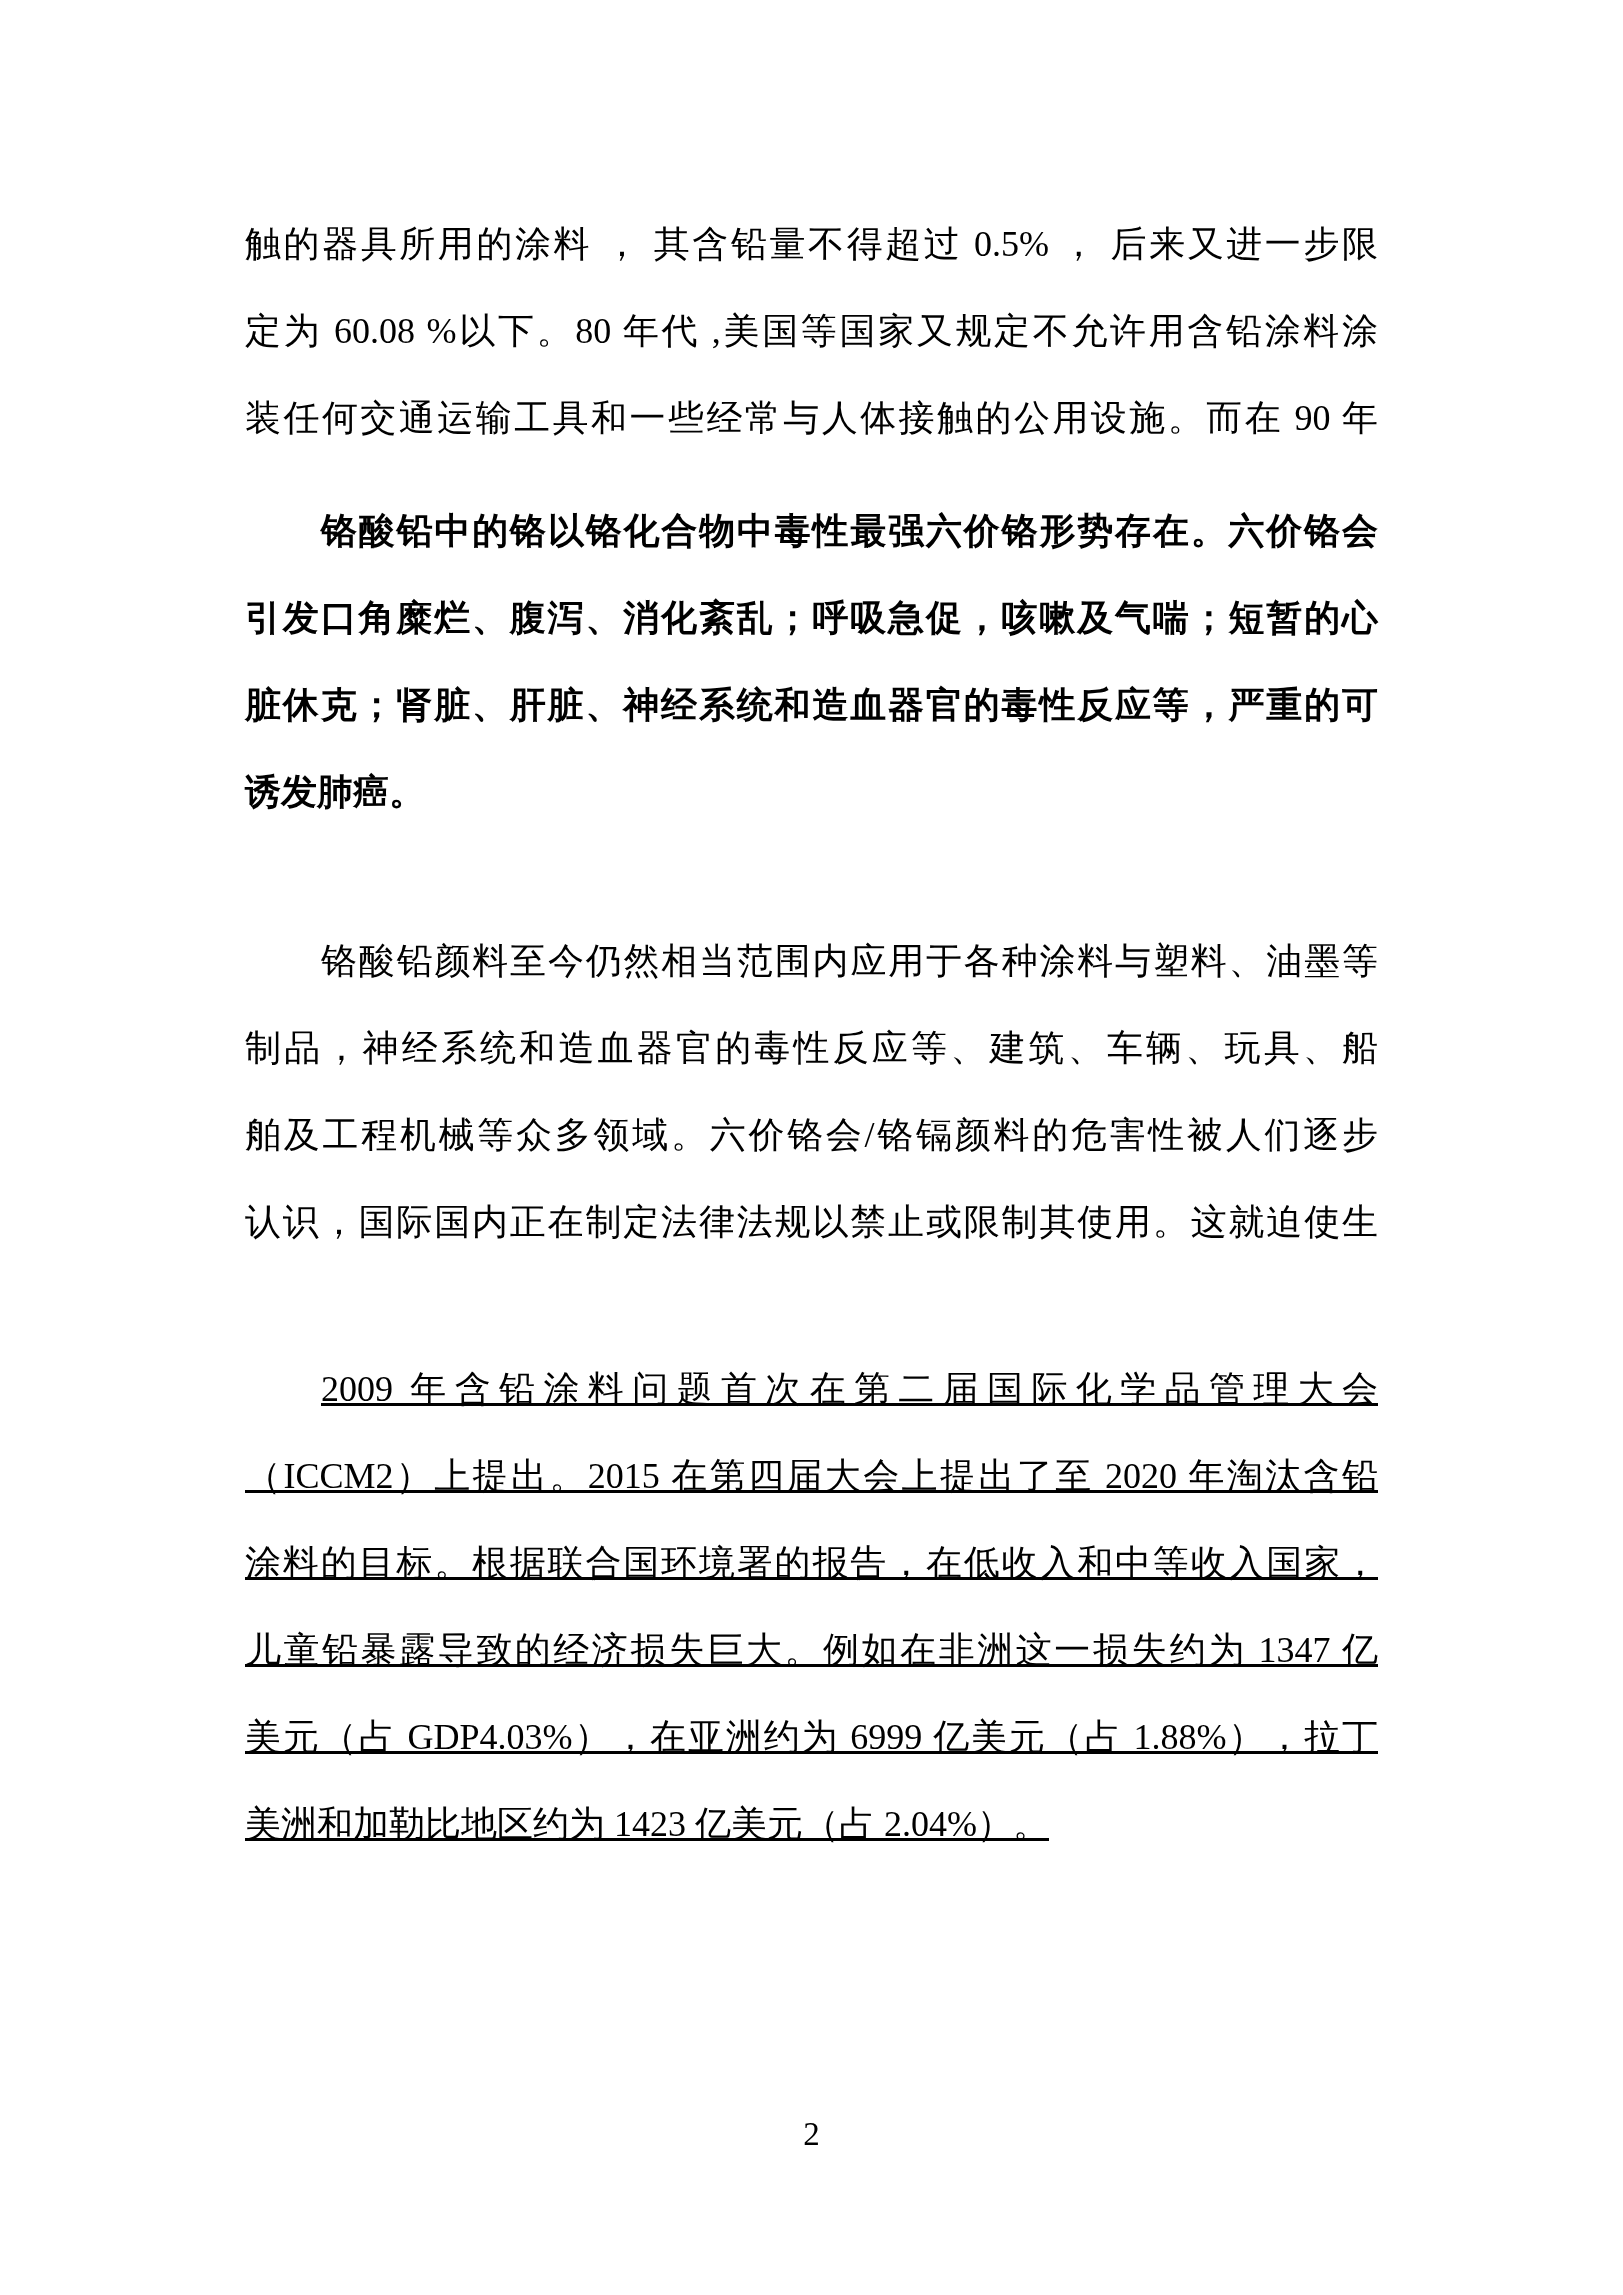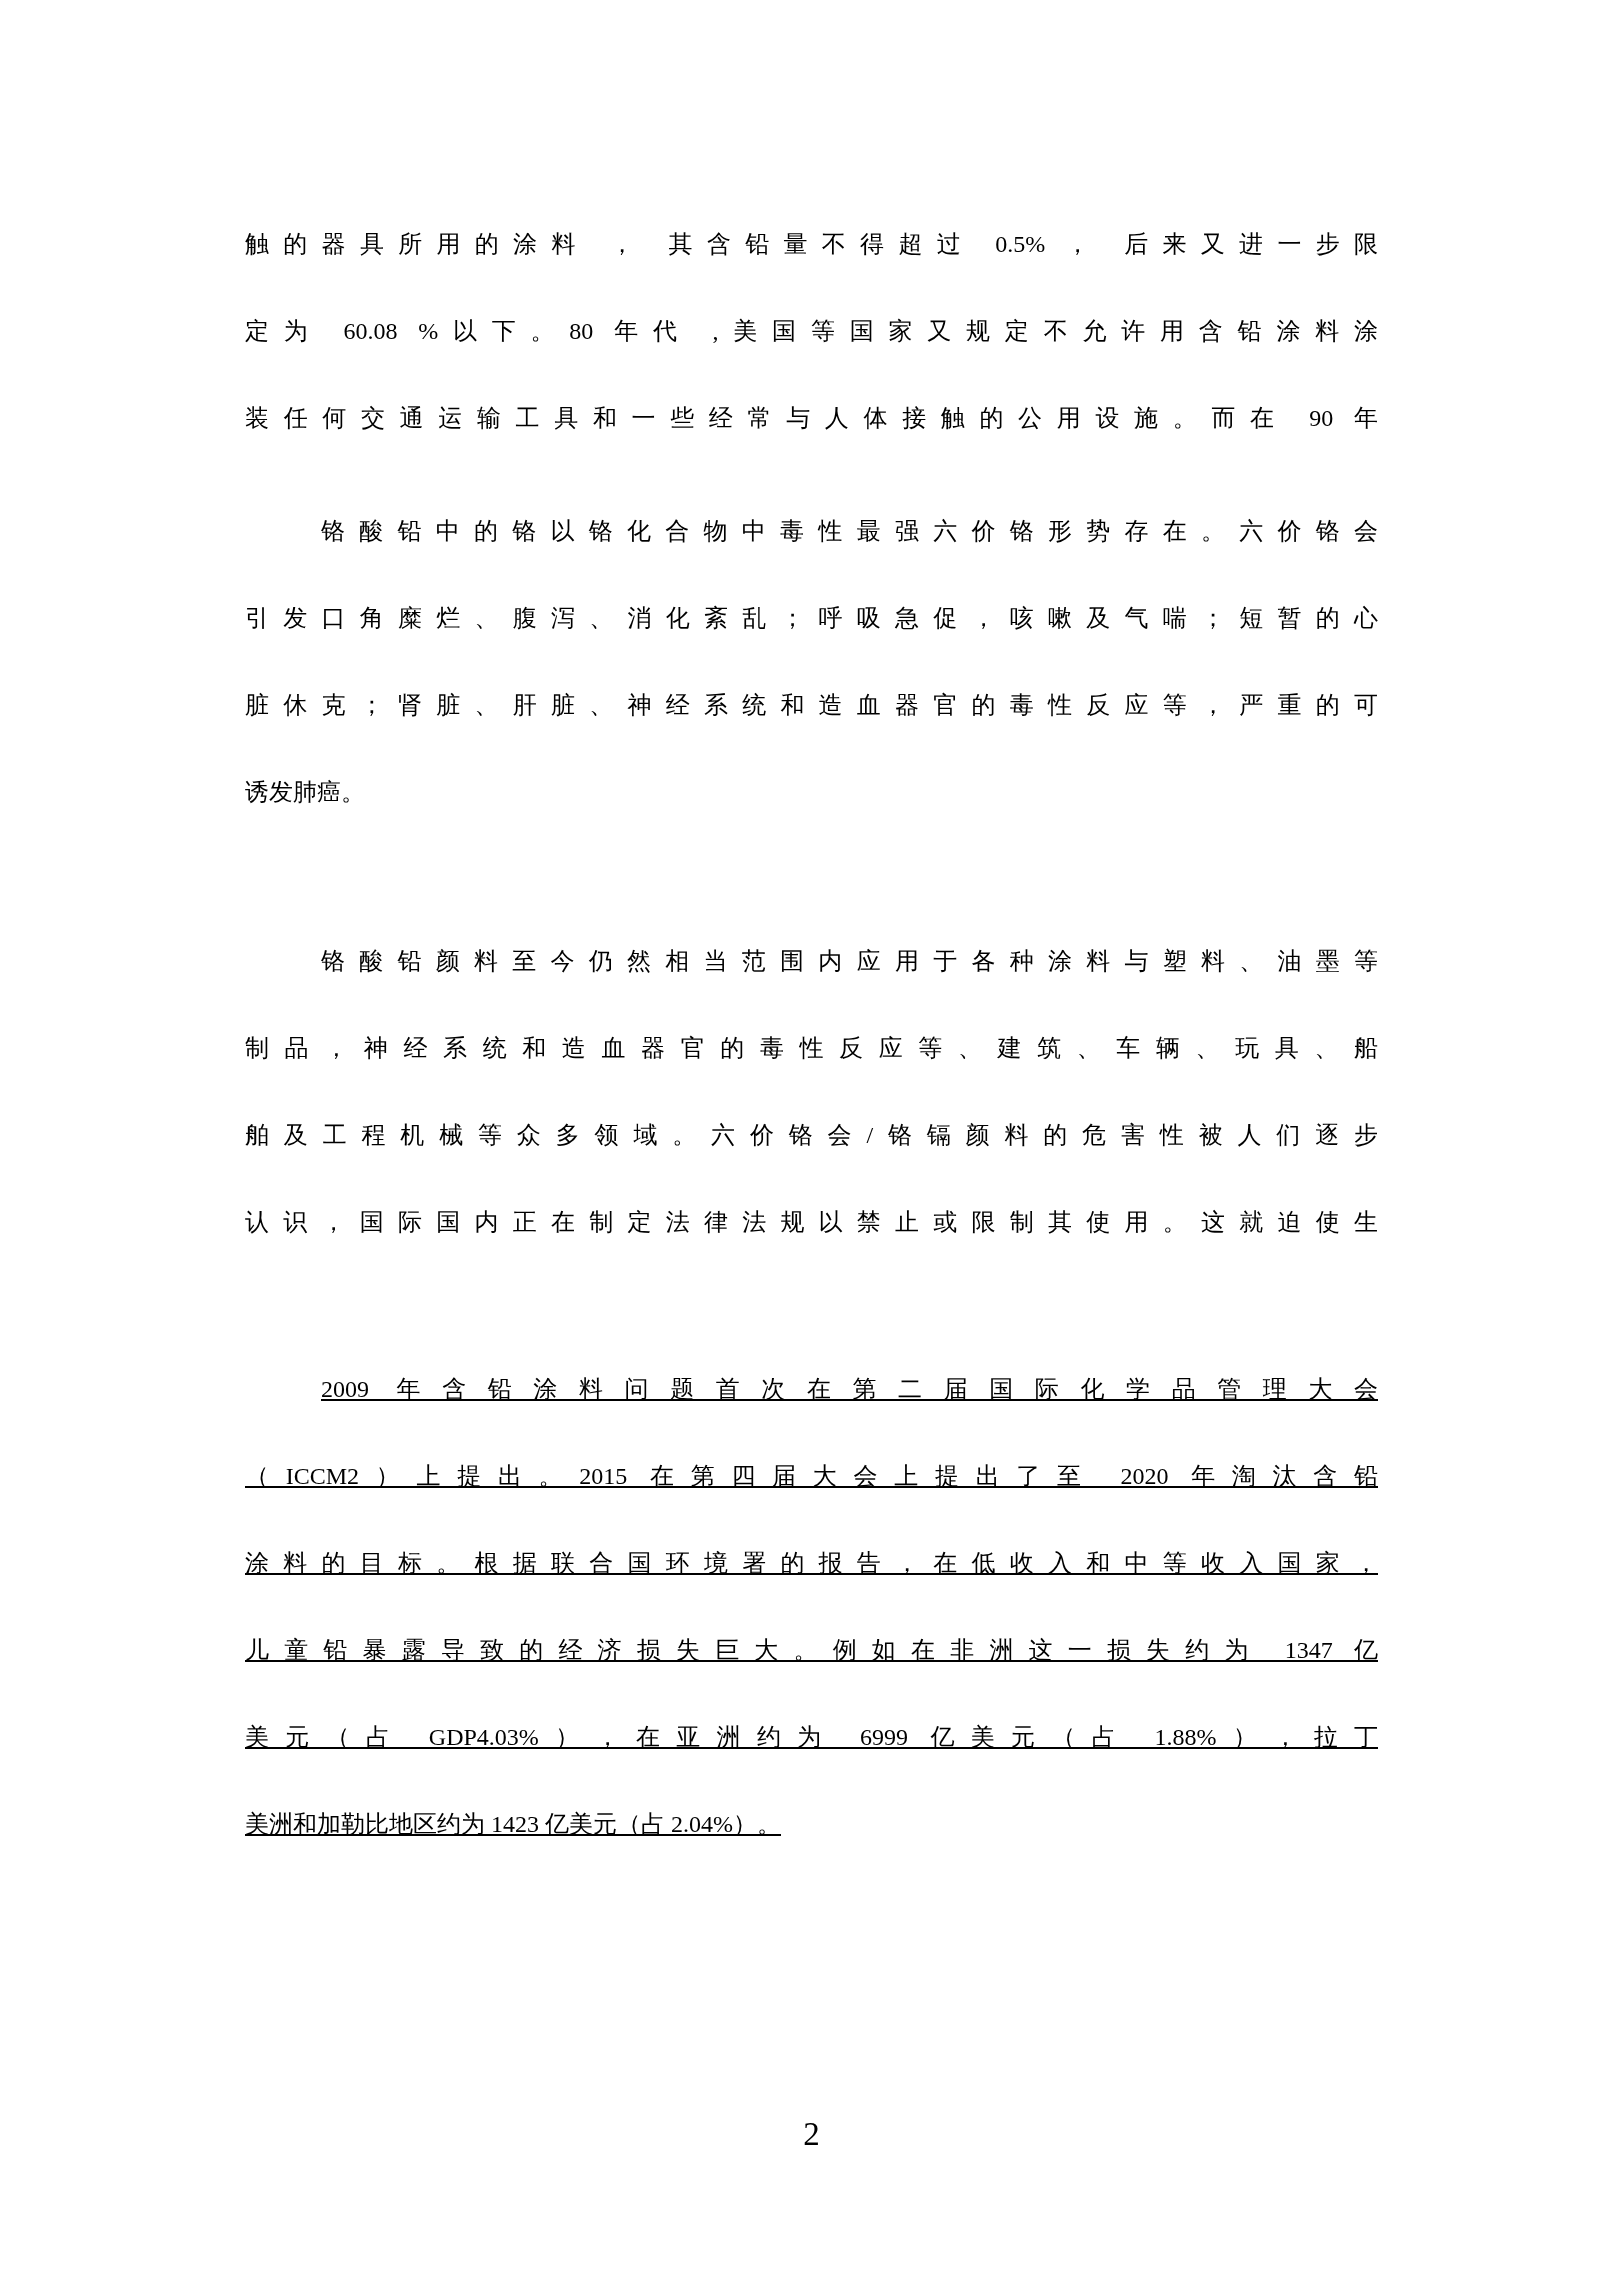--- a/index.html
+++ b/index.html
@@ -34,7 +34,7 @@
   .para.p3 { margin-top: 82px; }
   .para.p4 { margin-top: 80px; text-decoration: underline; }
   .line {
-    font-size: 24px;
+    font-size: 36px;
     line-height: 87px;
     height: 87px;
     text-align: justify;

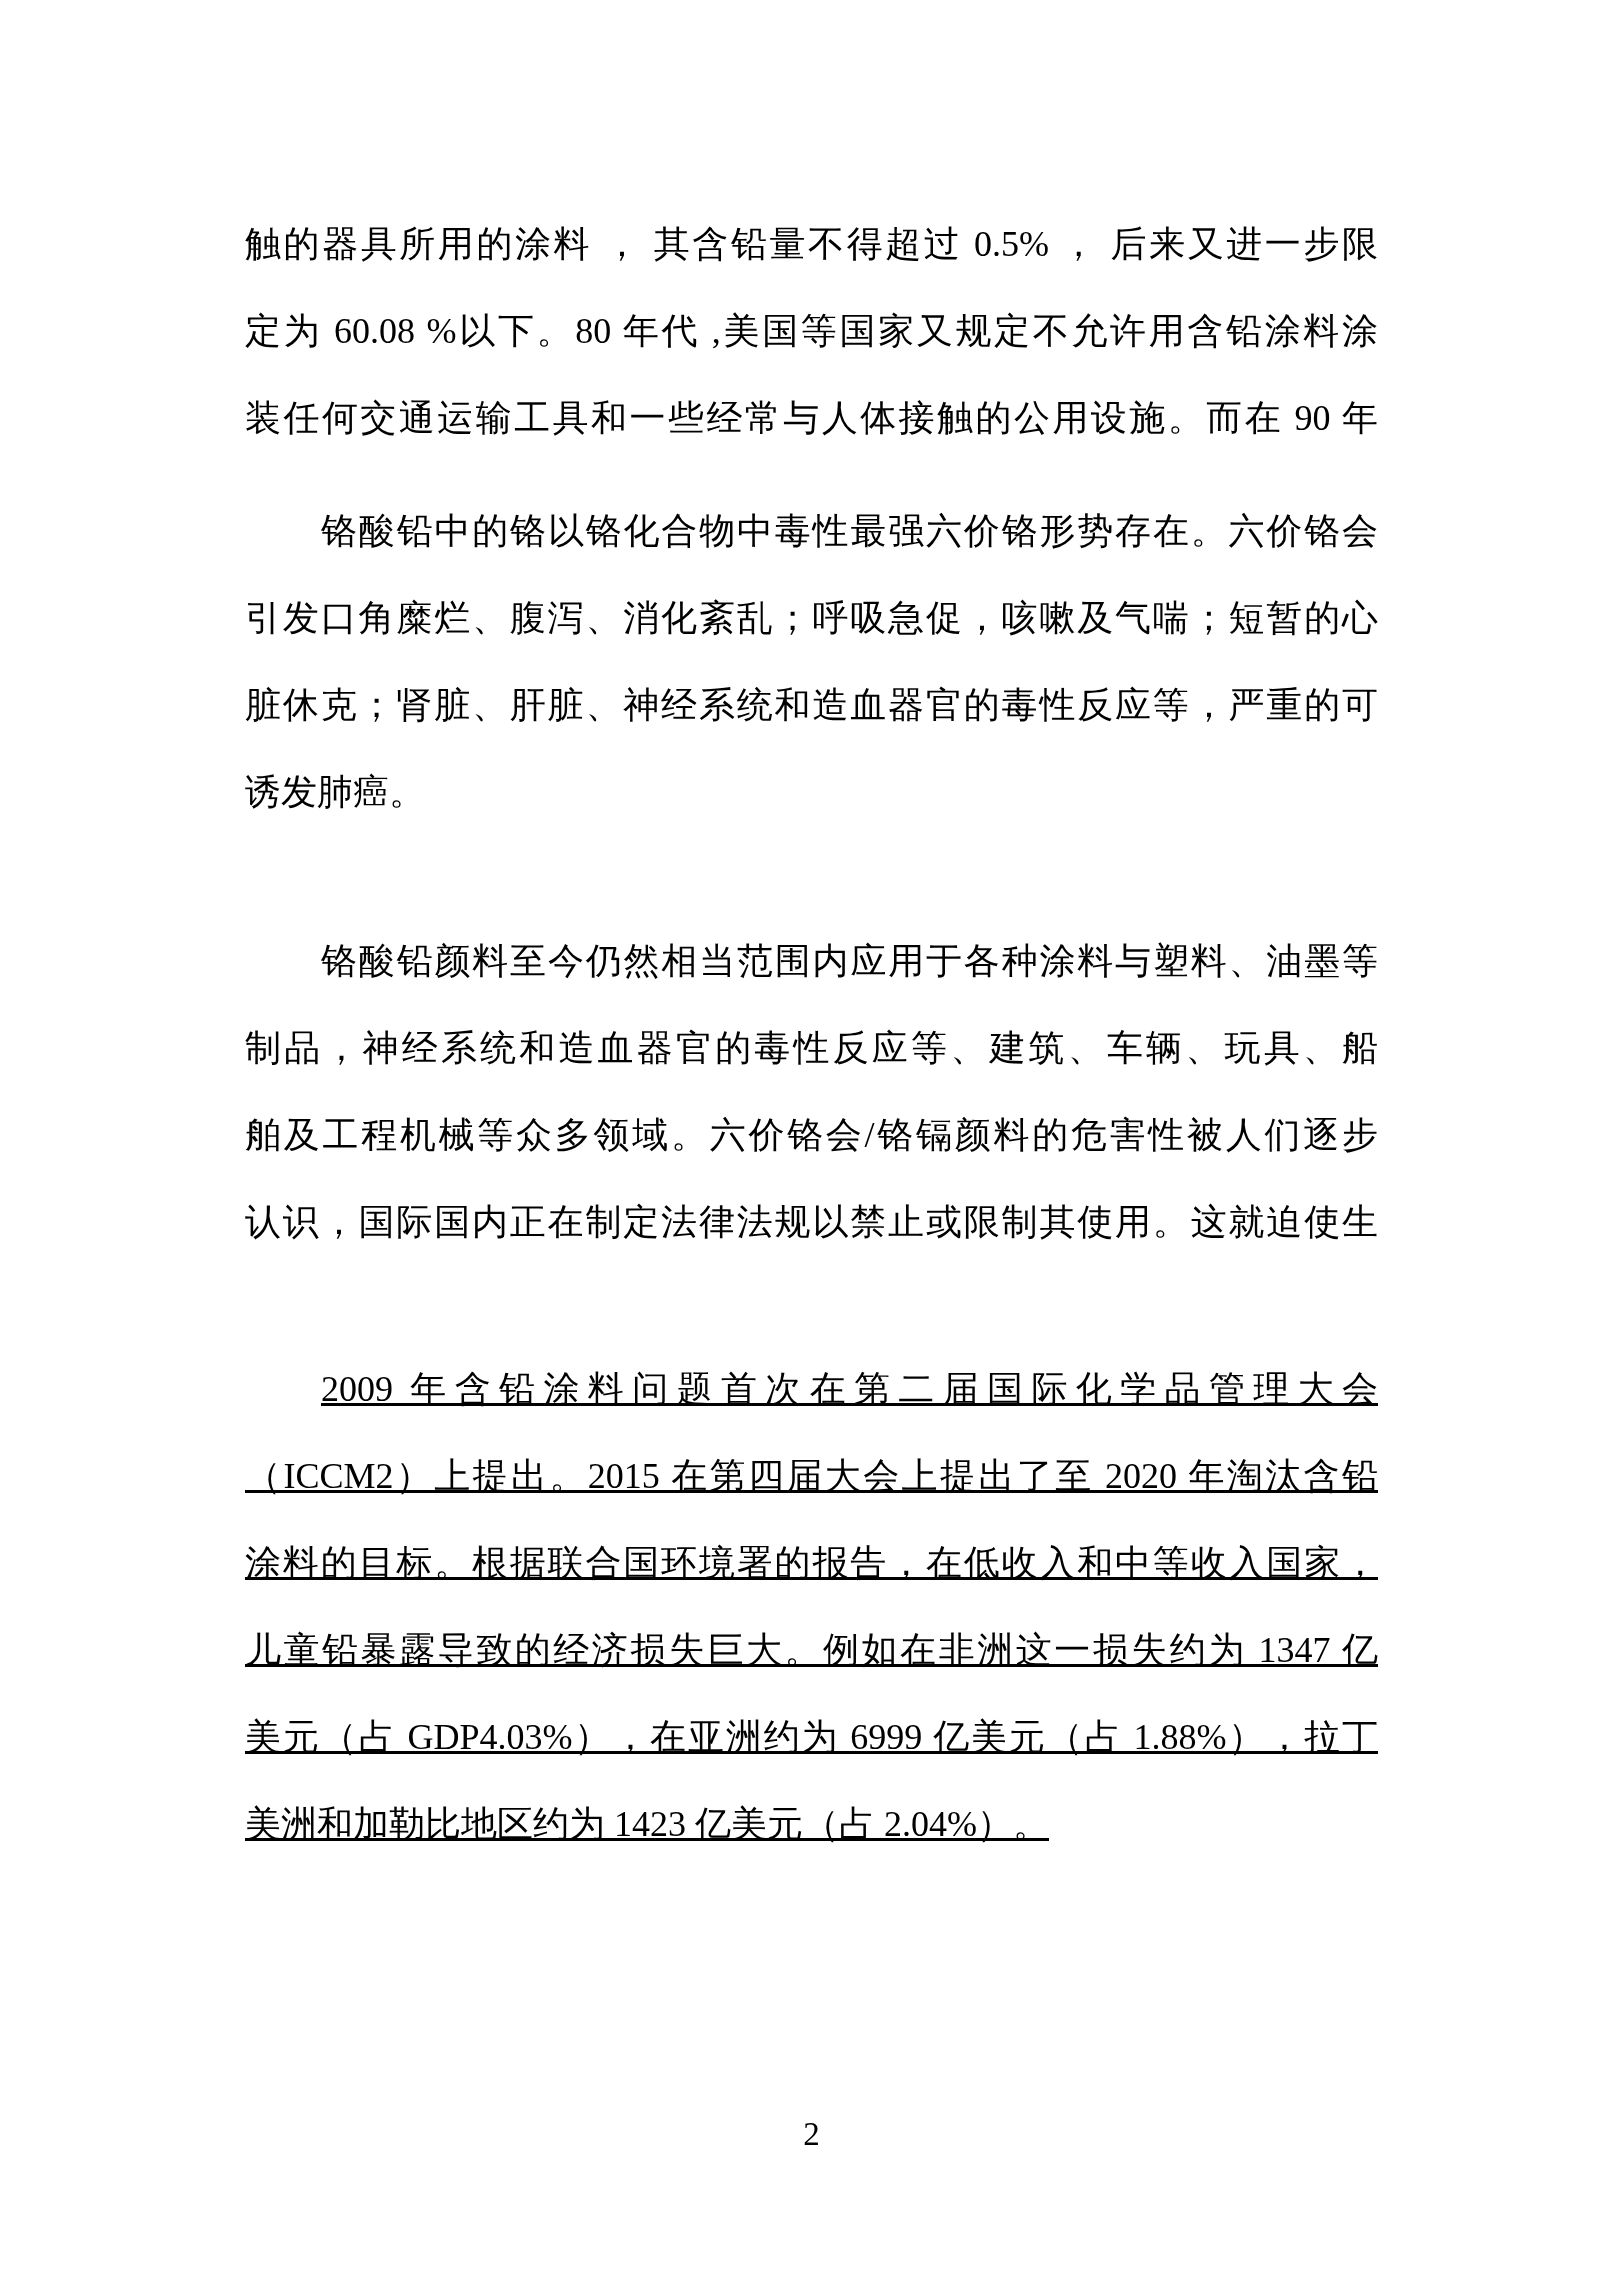--- a/index.html
+++ b/index.html
@@ -30,7 +30,7 @@
     margin: 0;
     padding: 0;
   }
-  .para.p2 { margin-top: 26px; }
+  .para.p2 { margin-top: 26px; font-weight: bold; }
   .para.p3 { margin-top: 82px; }
   .para.p4 { margin-top: 80px; text-decoration: underline; }
   .line {

